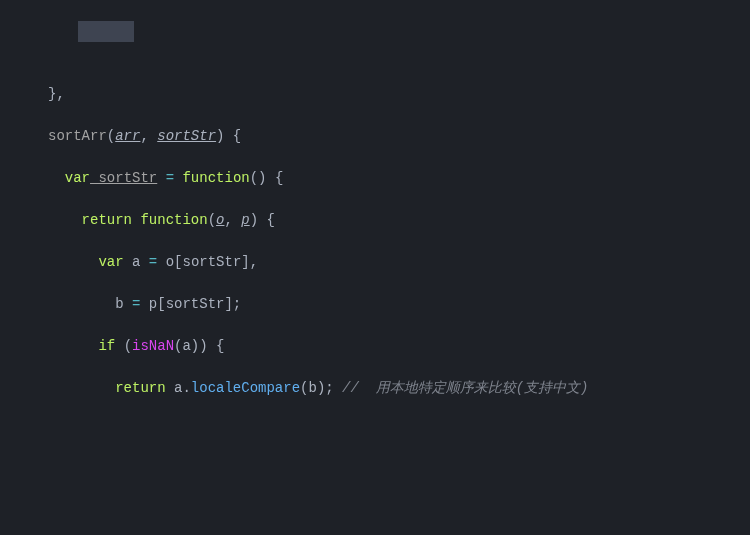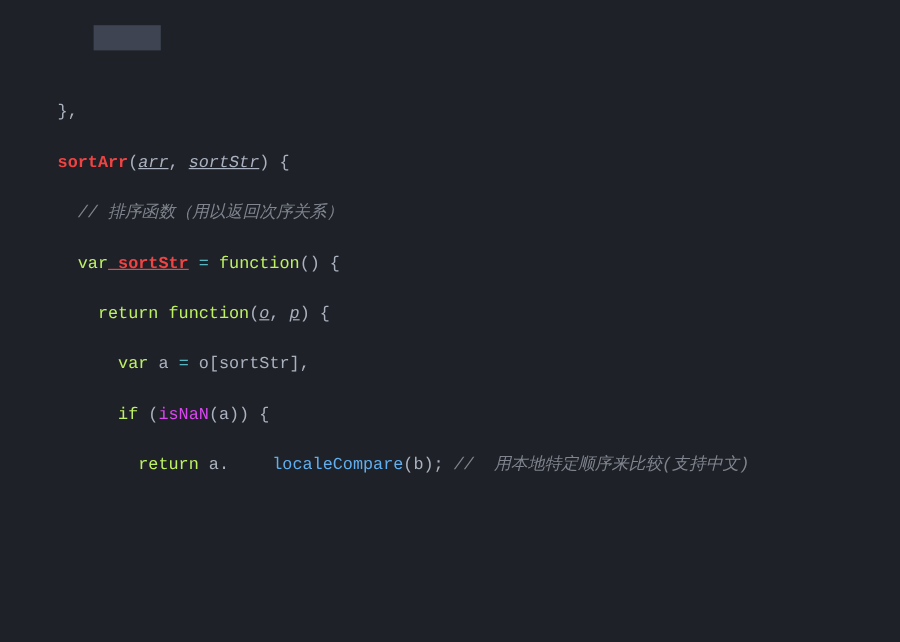--- a/index.html
+++ b/index.html
@@ -53,7 +53,7 @@
       z-index: 1;
     }
     .tok-keyword { color: #bef264; }
-    .tok-funcname { color: #ef4444; font-weight: bold; }
+    .tok-funcname { color: #a3a3a3; }
     .tok-param { color: #abb2bf; font-style: italic; text-decoration: underline; }
     .tok-text { color: #abb2bf; }
     .tok-comment-cn { color: #7f848e; font-style: italic; }

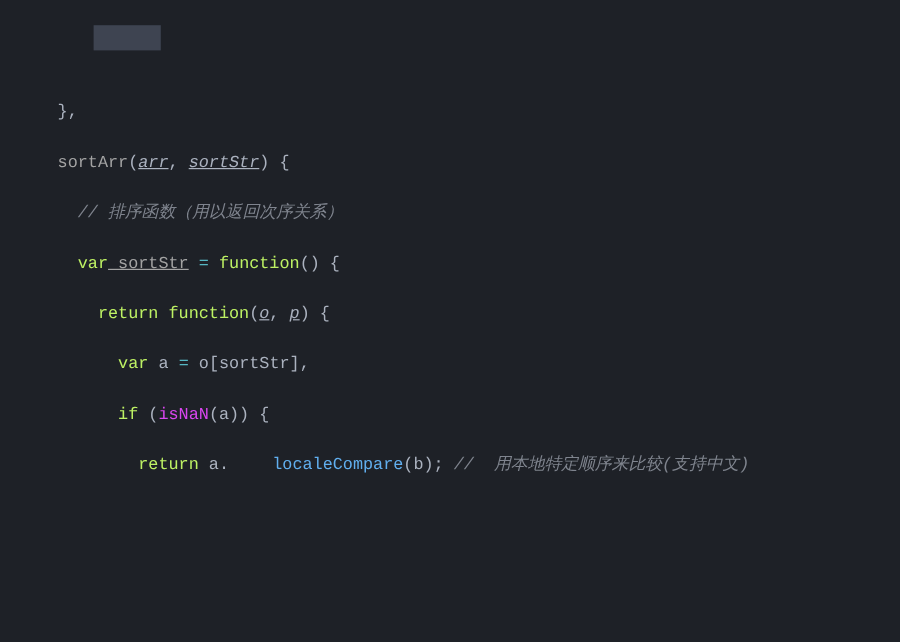--- a/index.html
+++ b/index.html
@@ -71,7 +71,6 @@
     <div class="code-content">
 <div class="line"><span class="tok-text">},</span></div>
 <div class="line highlight-line"><span class="tok-funcname">sortArr</span><span class="tok-text">(</span><span class="tok-param">arr</span><span class="tok-text">, </span><span class="tok-param">sortStr</span><span class="tok-text">) {</span></div>
-<div class="line">  <span class="tok-comment-cn">// 排序函数（用以返回次序关系）</span></div>
 <div class="line">  <span class="tok-keyword">var</span><span class="tok-funcname" style="text-decoration: underline;"> sortStr</span><span class="tok-operator"> = </span><span class="tok-keyword">function</span><span class="tok-text">() {</span></div>
 <div class="line">    <span class="tok-keyword">return</span><span class="tok-keyword"> function</span><span class="tok-text">(</span><span class="tok-param">o</span><span class="tok-text">, </span><span class="tok-param">p</span><span class="tok-text">) {</span></div>
 <div class="line">      <span class="tok-keyword">var</span><span class="tok-text"> a </span><span class="tok-operator">= </span><span class="tok-text">o</span><span class="tok-text">[</span><span class="tok-text">sortStr</span><span class="tok-text">],</span></div>

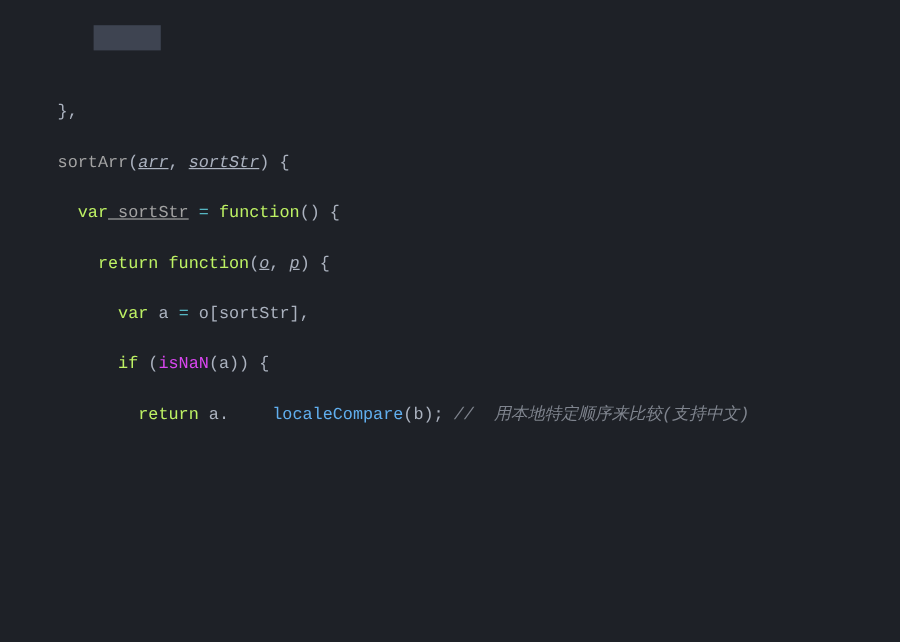--- a/index.html
+++ b/index.html
@@ -74,6 +74,7 @@
 <div class="line">  <span class="tok-keyword">var</span><span class="tok-funcname" style="text-decoration: underline;"> sortStr</span><span class="tok-operator"> = </span><span class="tok-keyword">function</span><span class="tok-text">() {</span></div>
 <div class="line">    <span class="tok-keyword">return</span><span class="tok-keyword"> function</span><span class="tok-text">(</span><span class="tok-param">o</span><span class="tok-text">, </span><span class="tok-param">p</span><span class="tok-text">) {</span></div>
 <div class="line">      <span class="tok-keyword">var</span><span class="tok-text"> a </span><span class="tok-operator">= </span><span class="tok-text">o</span><span class="tok-text">[</span><span class="tok-text">sortStr</span><span class="tok-text">],</span></div>
+<div class="line">        <span class="tok-text">b </span><span class="tok-operator">= </span><span class="tok-text">p</span><span class="tok-text">[</span><span class="tok-text">sortStr</span><span class="tok-text">];</span></div>
 <div class="line">      <span class="tok-keyword">if</span><span class="tok-text"> (</span><span class="tok-builtin">isNaN</span><span class="tok-text">(a)) {</span></div>
 <div class="line">        <span class="tok-keyword">return</span><span class="tok-text"> a.</span><span class="tok-method">localeCompare</span><span class="tok-text">(b); </span><span class="tok-comment-cn">//  用本地特定顺序来比较(支持中文)</span></div>
 

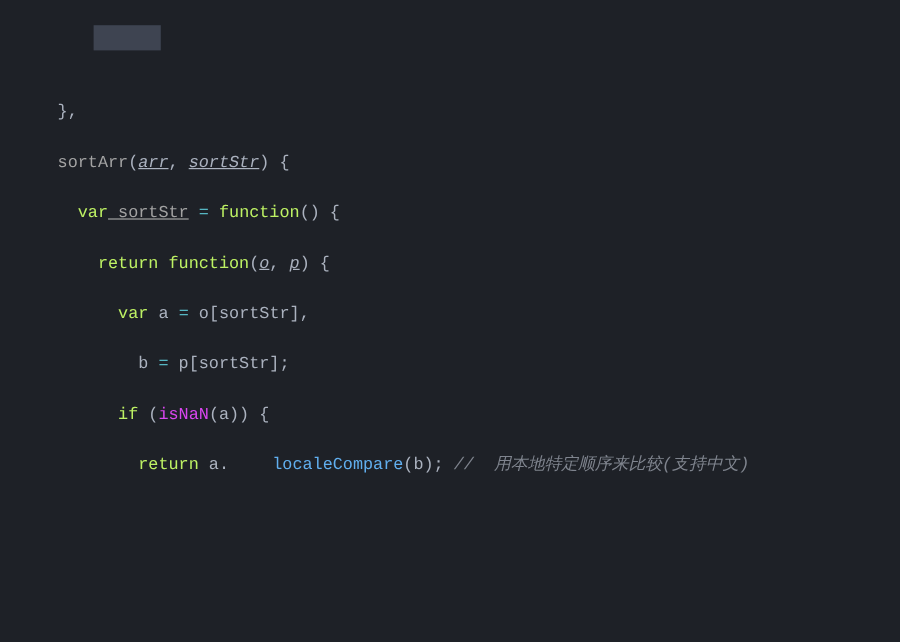--- a/index.html
+++ b/index.html
@@ -58,7 +58,7 @@
     .tok-text { color: #abb2bf; }
     .tok-comment-cn { color: #7f848e; font-style: italic; }
     .tok-operator { color: #56b6c2; }
-    .tok-method { color: #61afef; margin-left: 36px; }
+    .tok-method { color: #61afef; }
     .tok-builtin { color: #d946ef; }
   </style>
 </head>

